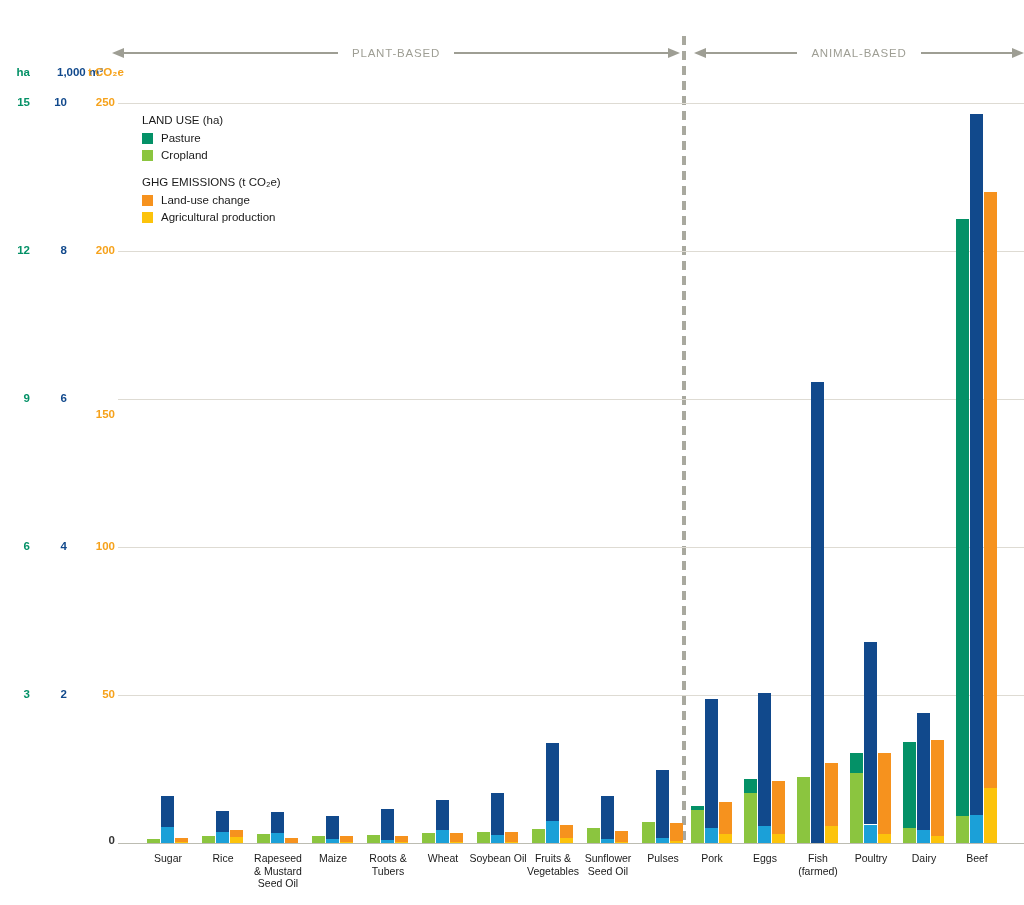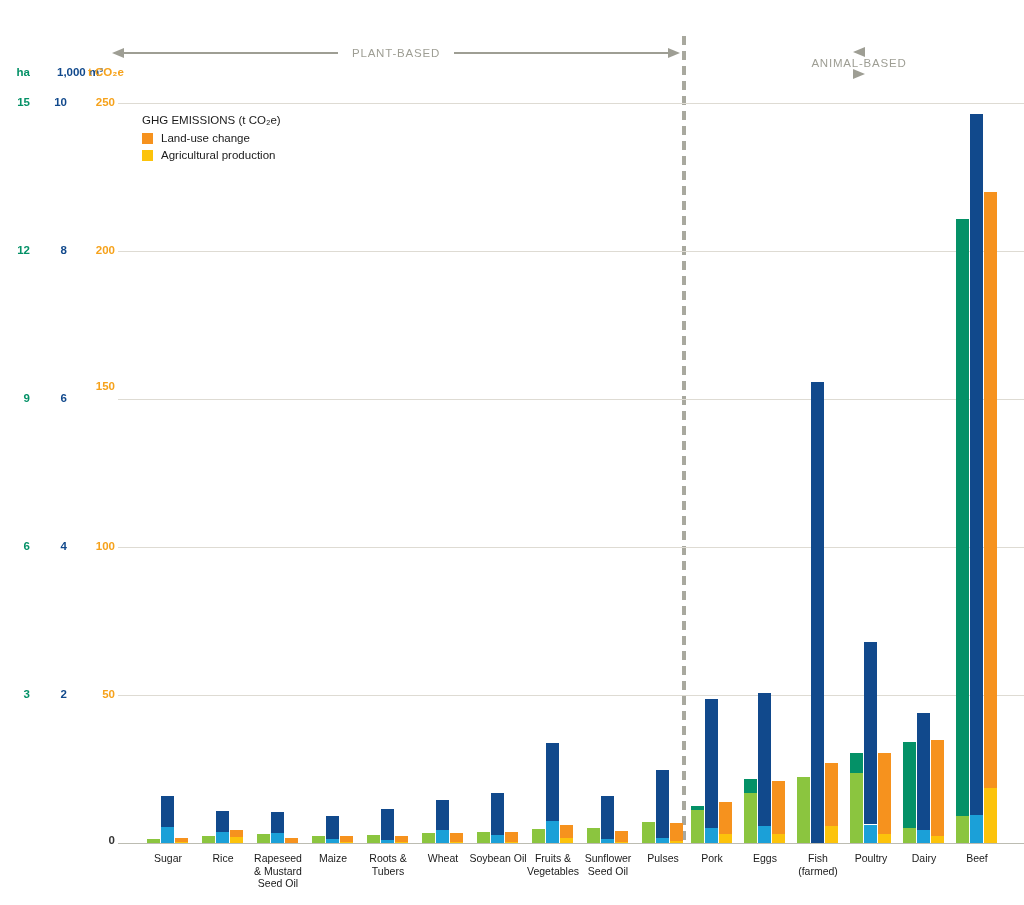--- a/index.html
+++ b/index.html
@@ -54,7 +54,7 @@
     <span class="ah ah-right"></span>
   </div>
 
-  <div class="sec-arrow" style="left:694px; width:330px;flex-direction:column;">
+  <div class="sec-arrow" style="left:694px; width:330px;">
     <span class="ah ah-left"></span>
     <span class="arrow-line"></span>
     <span class="arrow-label">ANIMAL-BASED</span>

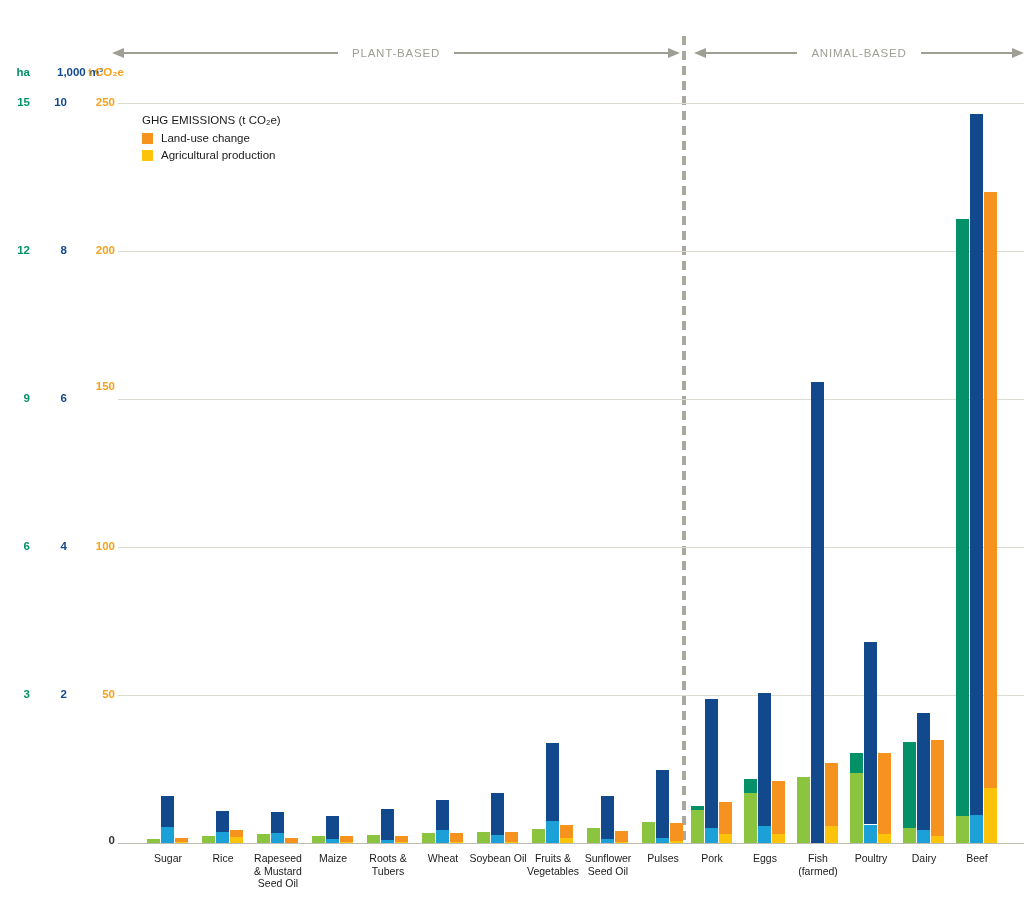--- a/index.html
+++ b/index.html
@@ -71,6 +71,17 @@
   <div class="dashed-div"></div>
 
   <div class="legend">
+      <div class="lg-sec">
+        <div class="lg-head">LAND USE (ha)</div>
+        <div class="lg-item">
+          <div class="lg-sw" style="background: rgb(4, 145, 103);"></div>
+          <div class="lg-lbl">Pasture</div>
+        </div>
+        <div class="lg-item">
+          <div class="lg-sw" style="background: rgb(139, 197, 63);"></div>
+          <div class="lg-lbl">Cropland</div>
+        </div>
+      </div>
       <div class="lg-sec">
         <div class="lg-head">GHG EMISSIONS (t CO₂e)</div>
         <div class="lg-item">

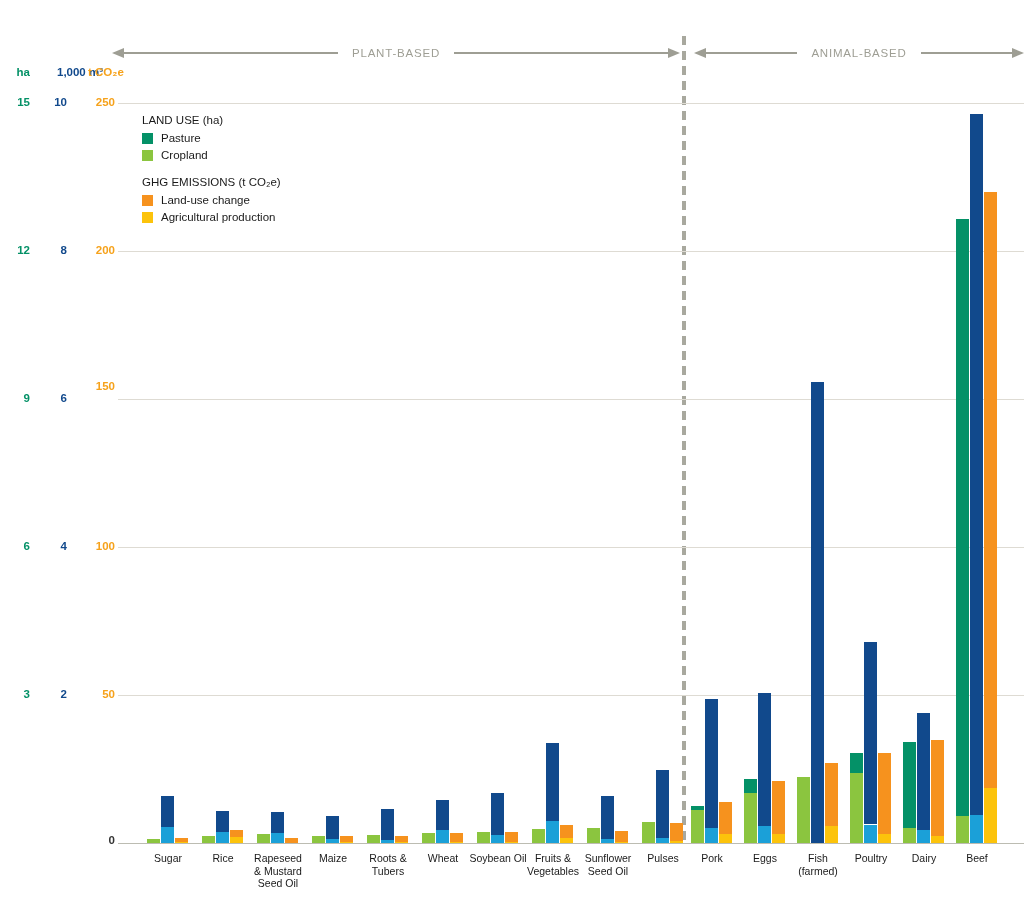--- a/index.html
+++ b/index.html
@@ -113,7 +113,7 @@
     <div class="tick col-h2o" style="top: 688px; color: rgb(17, 73, 140);">2</div>
     <div class="tick col-co2" style="top: 96px; color: rgb(246, 162, 27);">250</div>
     <div class="tick col-co2" style="top: 244px; color: rgb(246, 162, 27);">200</div>
-    <div class="tick col-co2" style="top: 380px; color: rgb(246, 162, 27);">150</div>
+    <div class="tick col-co2" style="top: 408px; color: rgb(246, 162, 27);">150</div>
     <div class="tick col-co2" style="top: 540px; color: rgb(246, 162, 27);">100</div>
     <div class="tick col-co2" style="top: 688px; color: rgb(246, 162, 27);">50</div>
     <div class="tick col-co2" style="top: 834px; color: rgb(51, 51, 51);">0</div>

